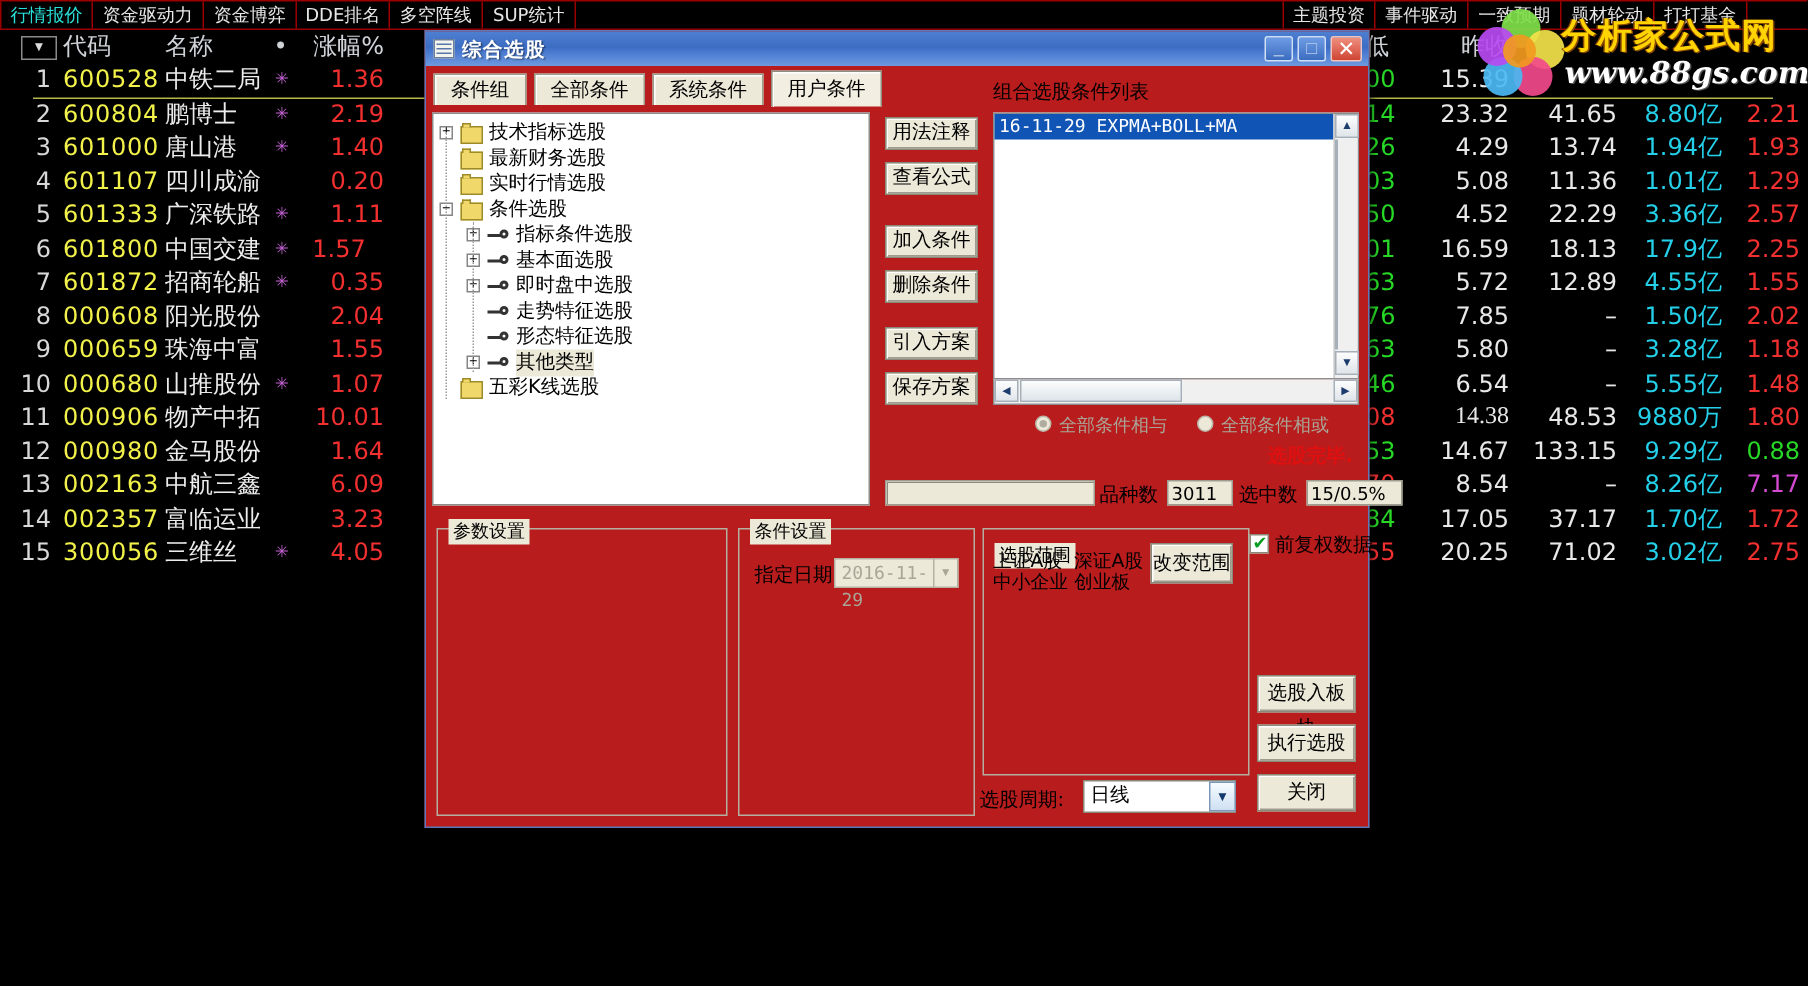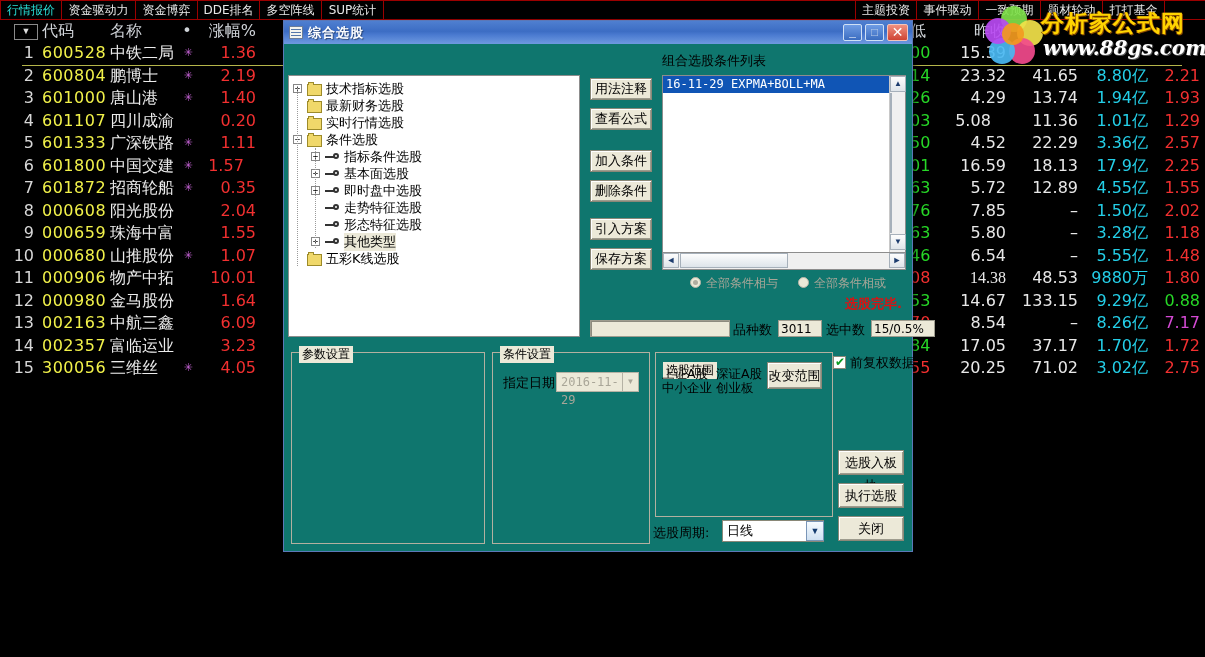--- a/index.html
+++ b/index.html
@@ -48,7 +48,7 @@
           text-shadow:1px 1px 0 #555;}
 
   
-  .dlg{position:absolute;left:283px;top:20px;width:630px;height:532px;background:#0f766e;
+  .dlg{position:absolute;left:283px;top:20px;width:630px;height:532px;background:#b91c1c;
        border:1px solid #5b78b8;box-sizing:border-box;
        box-shadow:2px 2px 5px rgba(0,0,0,.55);}
   .dlg-title{position:absolute;left:0;top:0;width:100%;height:23px;

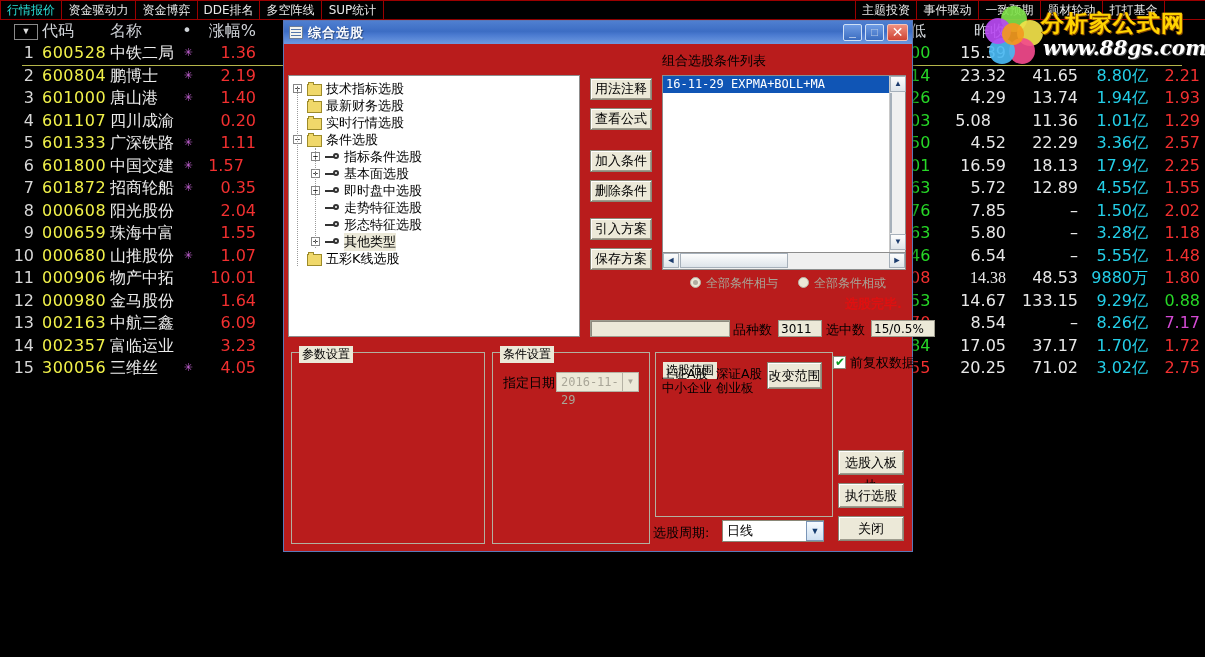--- a/index.html
+++ b/index.html
@@ -404,6 +404,12 @@
       <div class="wbtn cls">✕</div>
     </div>
 
+    <div class="tabstrip" id="dtabs">
+        <div class="dtab" style="left: 0px; width: 62px;">条件组</div>
+        <div class="dtab" style="left: 67px; width: 74px;">全部条件</div>
+        <div class="dtab" style="left: 146px; width: 74px;">系统条件</div>
+        <div class="dtab active" style="left: 225px; width: 74px;">用户条件</div>
+      </div>
 
     <div class="panel-label" style="left:378px;top:31px;">组合选股条件列表</div>
   </div>

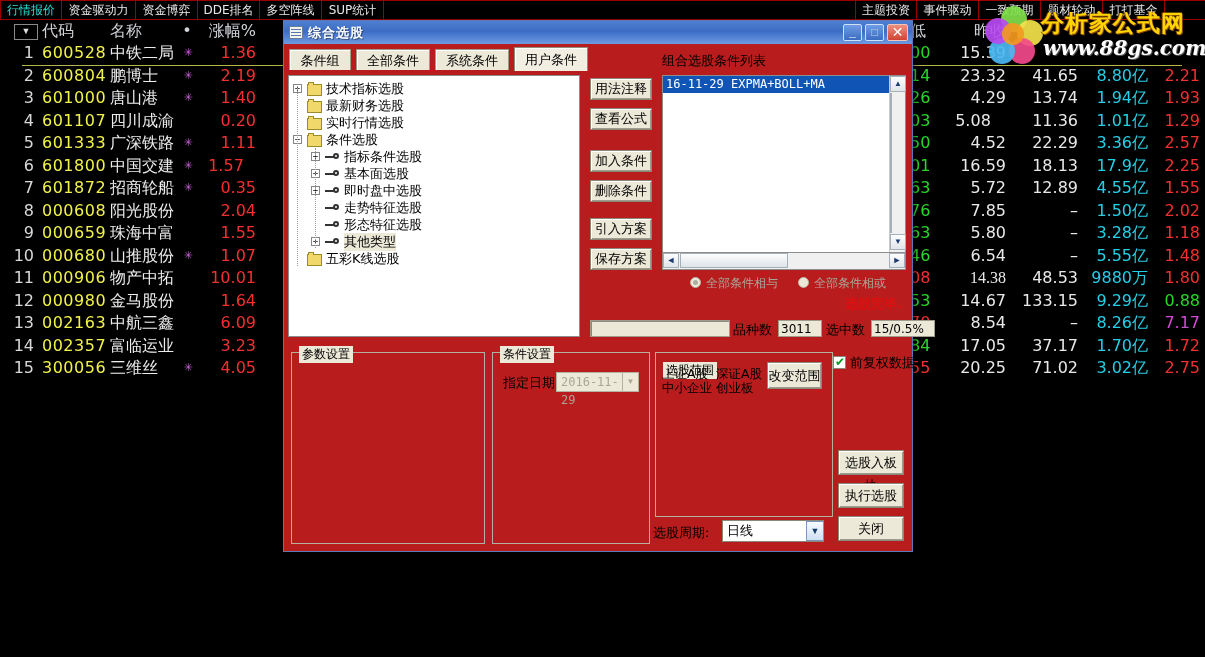--- a/index.html
+++ b/index.html
@@ -225,7 +225,7 @@
           <div class="cell c-star" style="left: 182px; width: 12px; text-align: center;"></div>
           <div class="cell up" style="left: 196px; width: 60px; text-align: right;">0.20</div>
           <div class="cell dn" style="left: 910px; width: 28px; text-align: left;">03</div>
-          <div class="cell wh" style="left: 940px; width: 66px; text-align: center;">5.08</div>
+          <div class="cell wh" style="left: 940px; width: 66px; text-align: right;">5.08</div>
           <div class="cell wh" style="left: 1012px; width: 66px; text-align: right;">11.36</div>
           <div class="cell cy" style="left: 1082px; width: 50px; text-align: right;">1.01</div>
           <div class="cell cy" style="left: 1132px; width: 14px; text-align: left;">亿</div>

